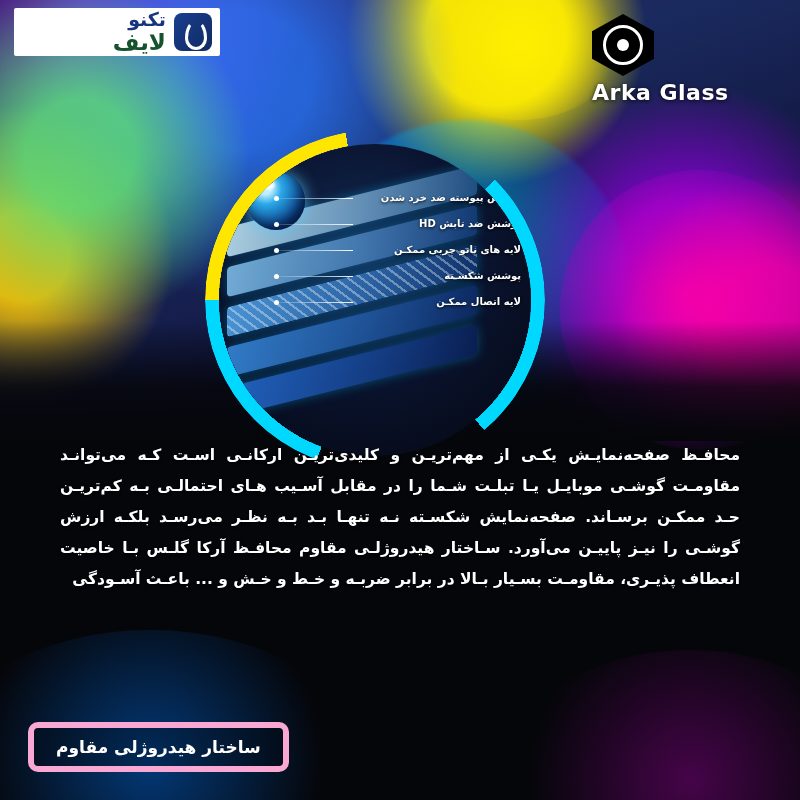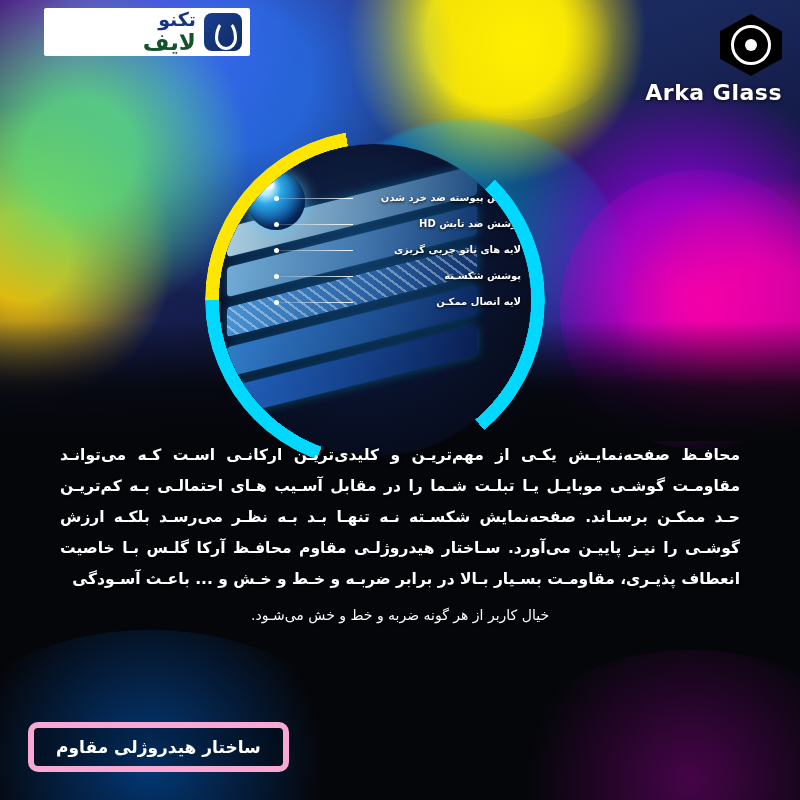--- a/index.html
+++ b/index.html
@@ -114,7 +114,7 @@
     position:absolute;left:14px;top:8px;width:206px;height:48px;
     background:#ffffff;border-radius:2px;
     display:flex;align-items:center;justify-content:flex-start;
-    padding:0 8px;box-sizing:border-box;gap:8px;margin-left:30px;
+    padding:0 8px;box-sizing:border-box;gap:8px;
   }
   .bl-mark{
     width:38px;height:38px;border-radius:8px;

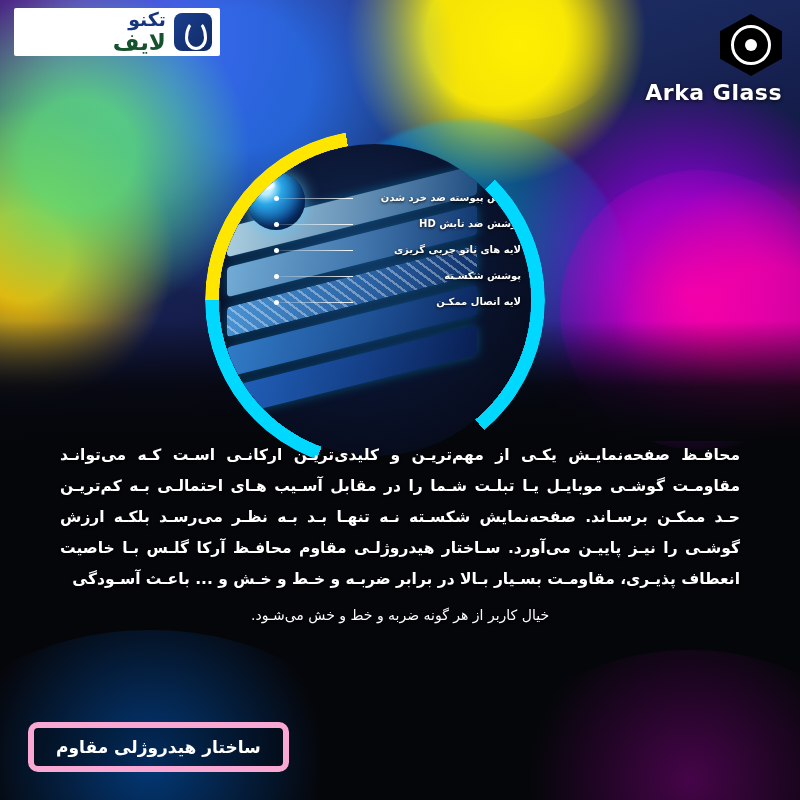--- a/index.html
+++ b/index.html
@@ -132,7 +132,7 @@
 
   .brand-right{
     position:absolute;right:18px;top:14px;width:190px;height:110px;
-    display:flex;flex-direction:column;align-items:flex-start;justify-content:flex-start;gap:4px;
+    display:flex;flex-direction:column;align-items:flex-end;justify-content:flex-start;gap:4px;
   }
   .br-mark{
     width:62px;height:62px;background:#000;

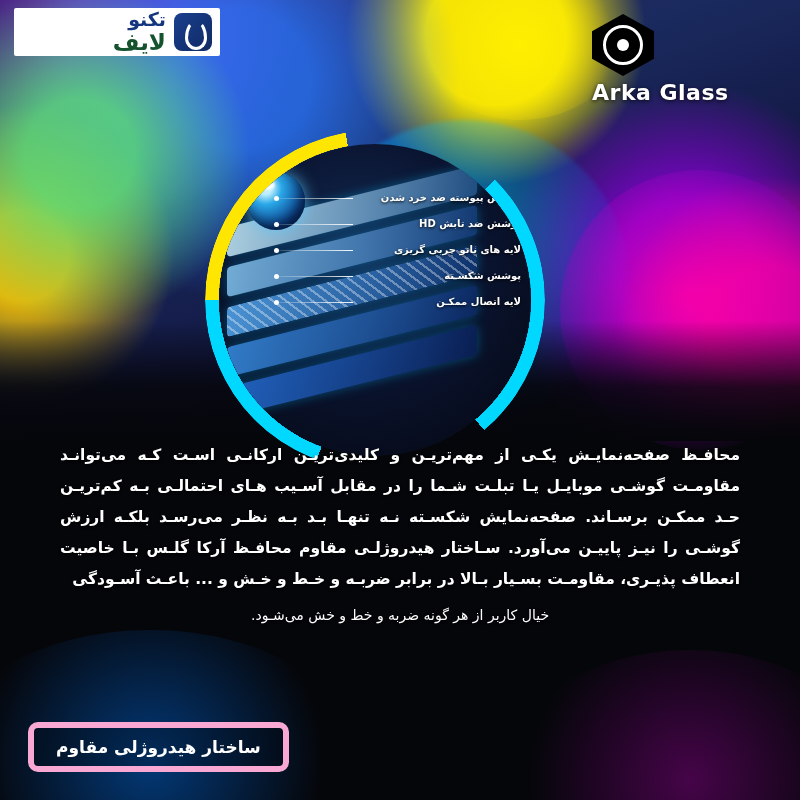--- a/index.html
+++ b/index.html
@@ -221,7 +221,7 @@
       <div class="callouts">
         <div class="callout">پوشش پیوسته ضد خرد شدن</div>
         <div class="callout">پوشش ضد تابش HD</div>
-        <div class="callout">لایه های نانو چربی گریزی</div>
+        <div class="callout">لایه های نانو چربی ممکـن</div>
         <div class="callout">پوشش شکسـته</div>
         <div class="callout">لایه اتصال ممکـن</div>
       </div>

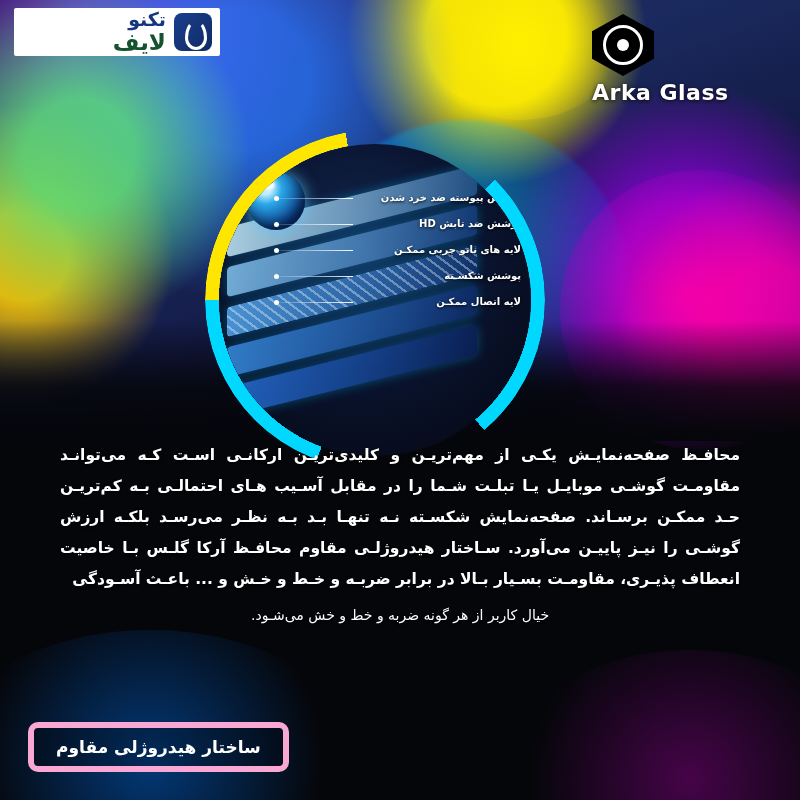--- a/index.html
+++ b/index.html
@@ -230,7 +230,6 @@
 
   <div class="copy">
     <p>محافـظ صفحه‌نمایـش یکـی از مهم‌تریـن و کلیدی‌تریـن ارکانـی اسـت کـه می‌توانـد مقاومـت گوشـی موبایـل یـا تبلـت شـما را در مقابل آسـیب هـای احتمالـی بـه کم‌تریـن حـد ممکـن برسـاند. صفحه‌نمایش شکسـته نـه تنهـا بـد بـه نظـر می‌رسـد بلکـه ارزش گوشـی را نیـز پاییـن می‌آورد. سـاختار هیدروژلـی مقاوم محافـظ آرکا گلـس بـا خاصیت انعطاف پذیـری، مقاومـت بسـیار بـالا در برابر ضربـه و خـط و خـش و ... باعـث آسـودگی</p>
-    <p class="last">خیال کاربر از هر گونه ضربه و خط و خش می‌شـود.</p>
   </div>
 
   <div class="badge">ساختار هیدروژلی مقاوم</div>

